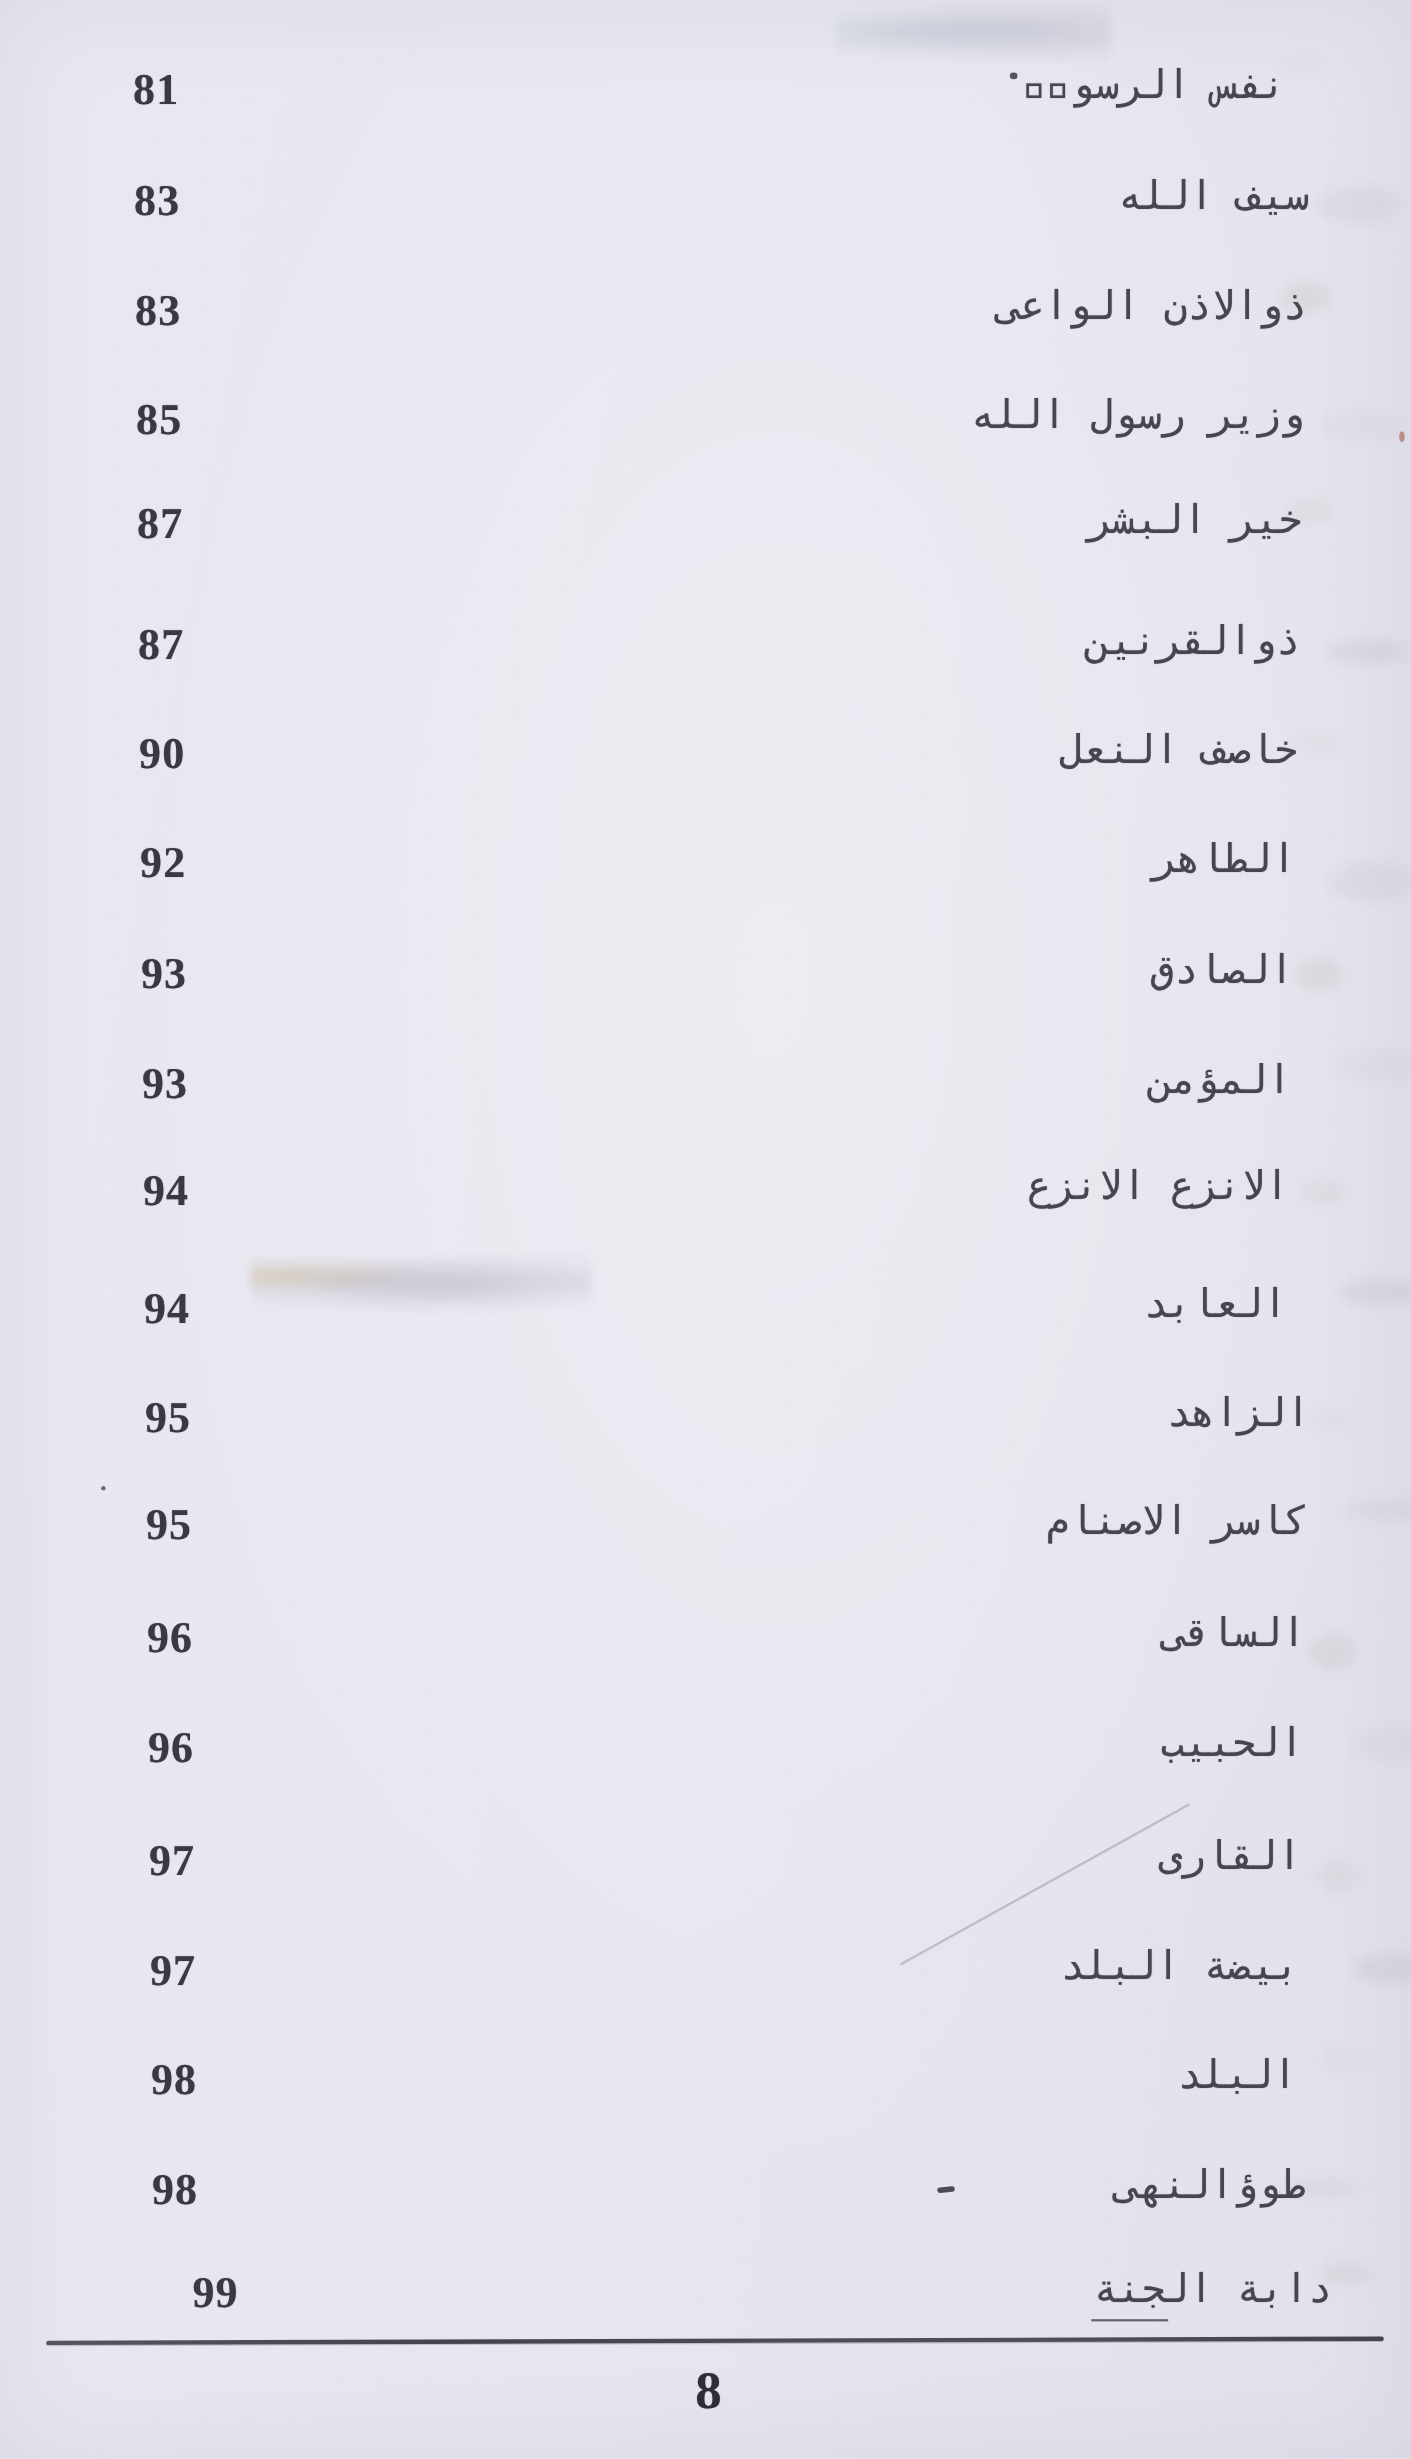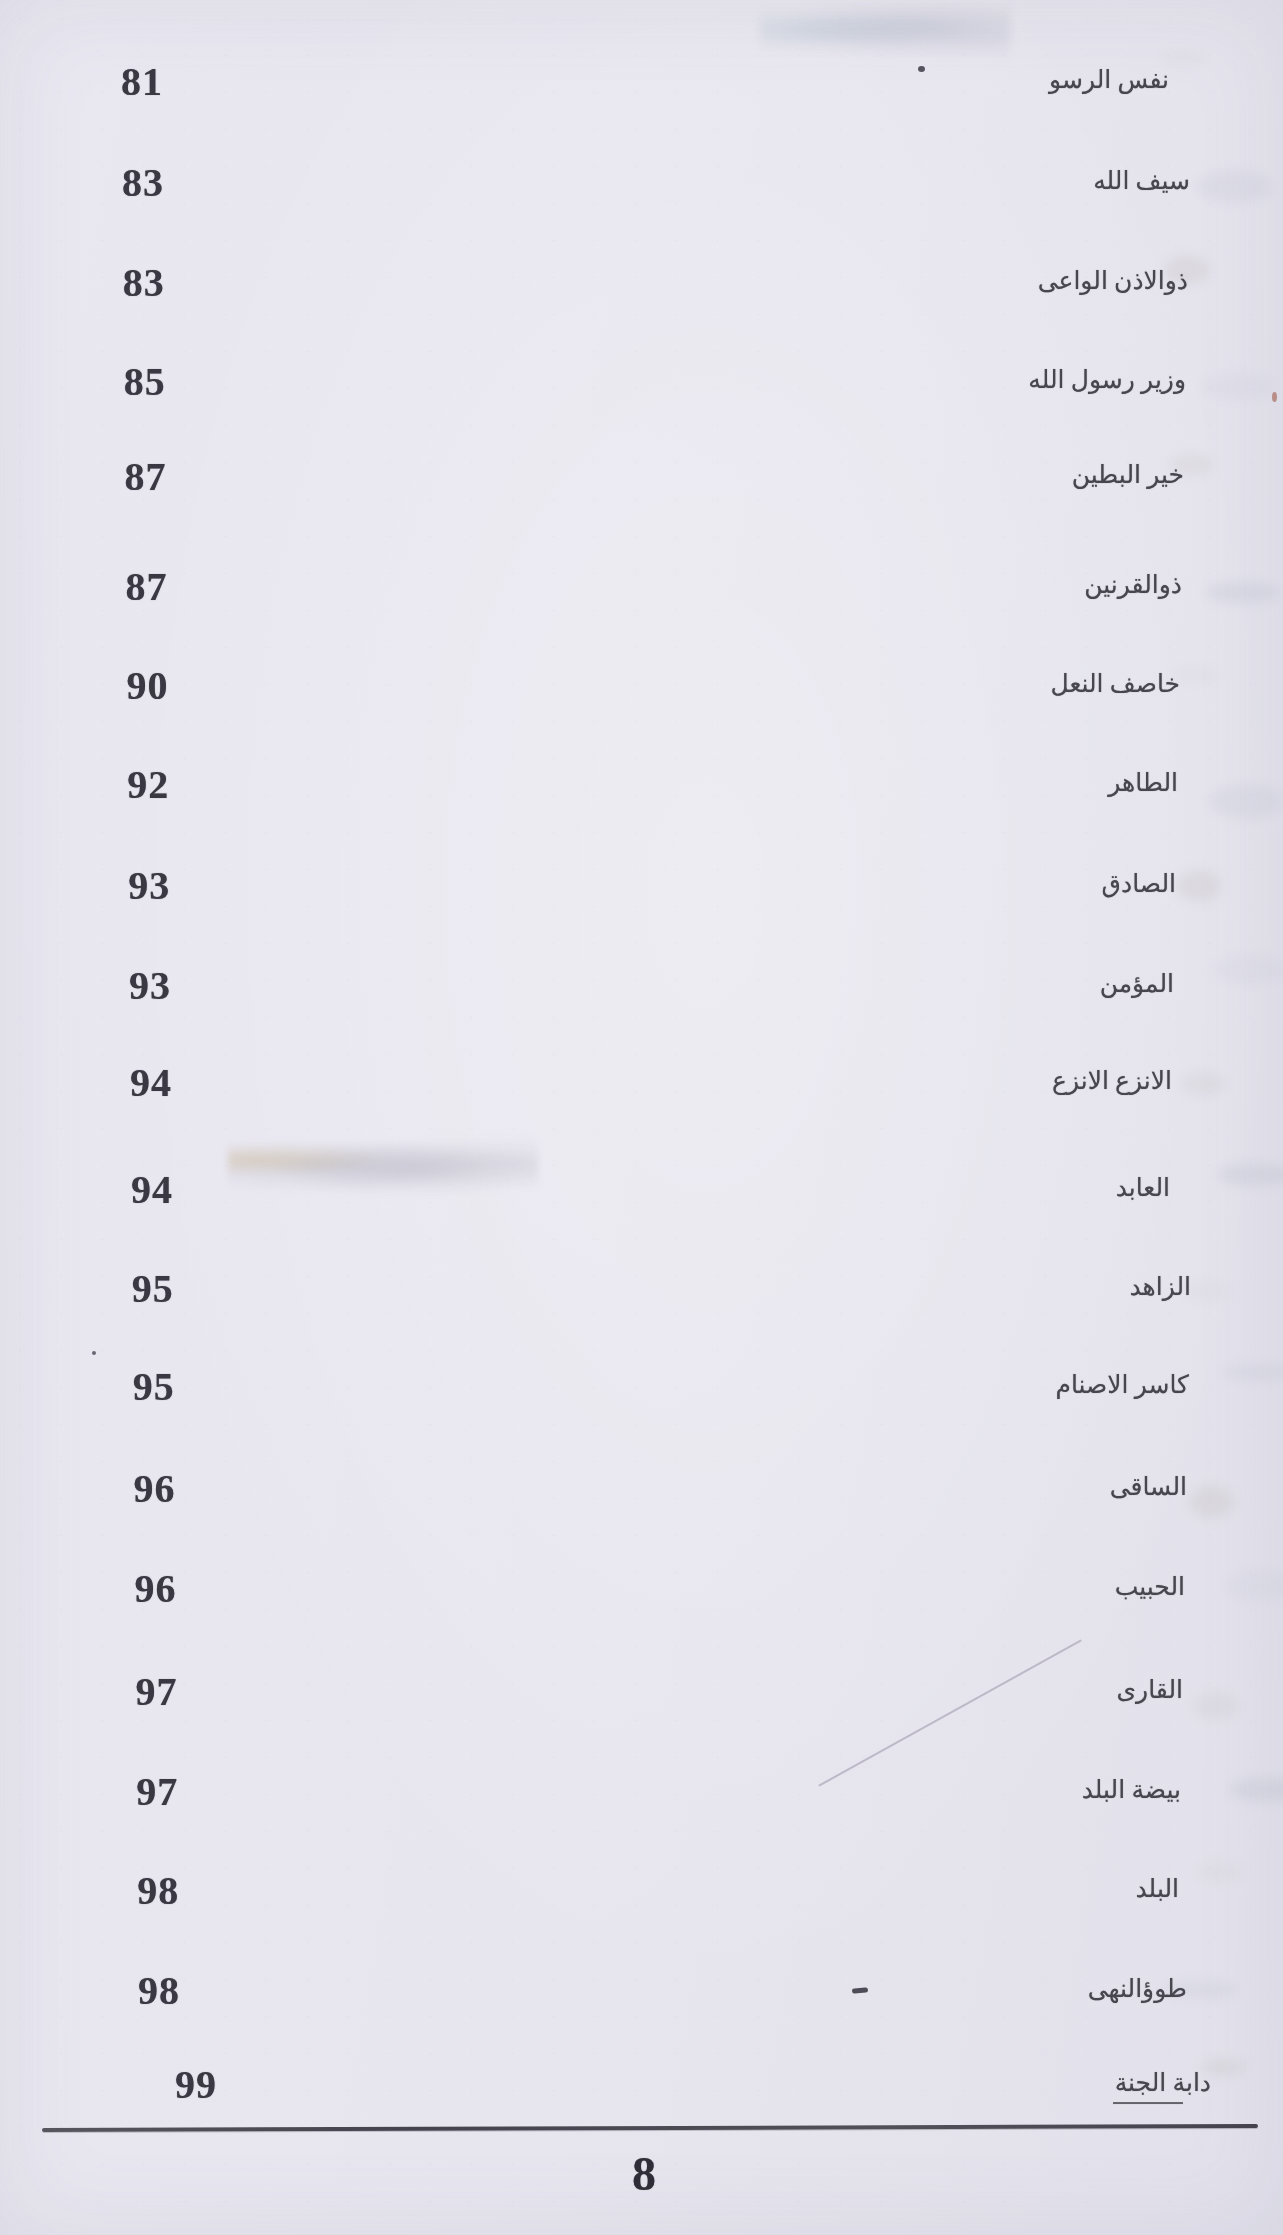--- a/index.html
+++ b/index.html
@@ -36,7 +36,7 @@
   .title{
     position:absolute;right:103px;top:50%;transform:translateY(-55%);
     direction:rtl;unicode-bidi:bidi-override;white-space:nowrap;
-    font-family:Liberation Serif, serif;font-size:25px;
+    font-family:Liberation Mono, monospace;font-size:36px;
     color:#47464f;text-shadow:0 0 1px rgba(71,70,79,.6);
   }
   .title.underlined::after{

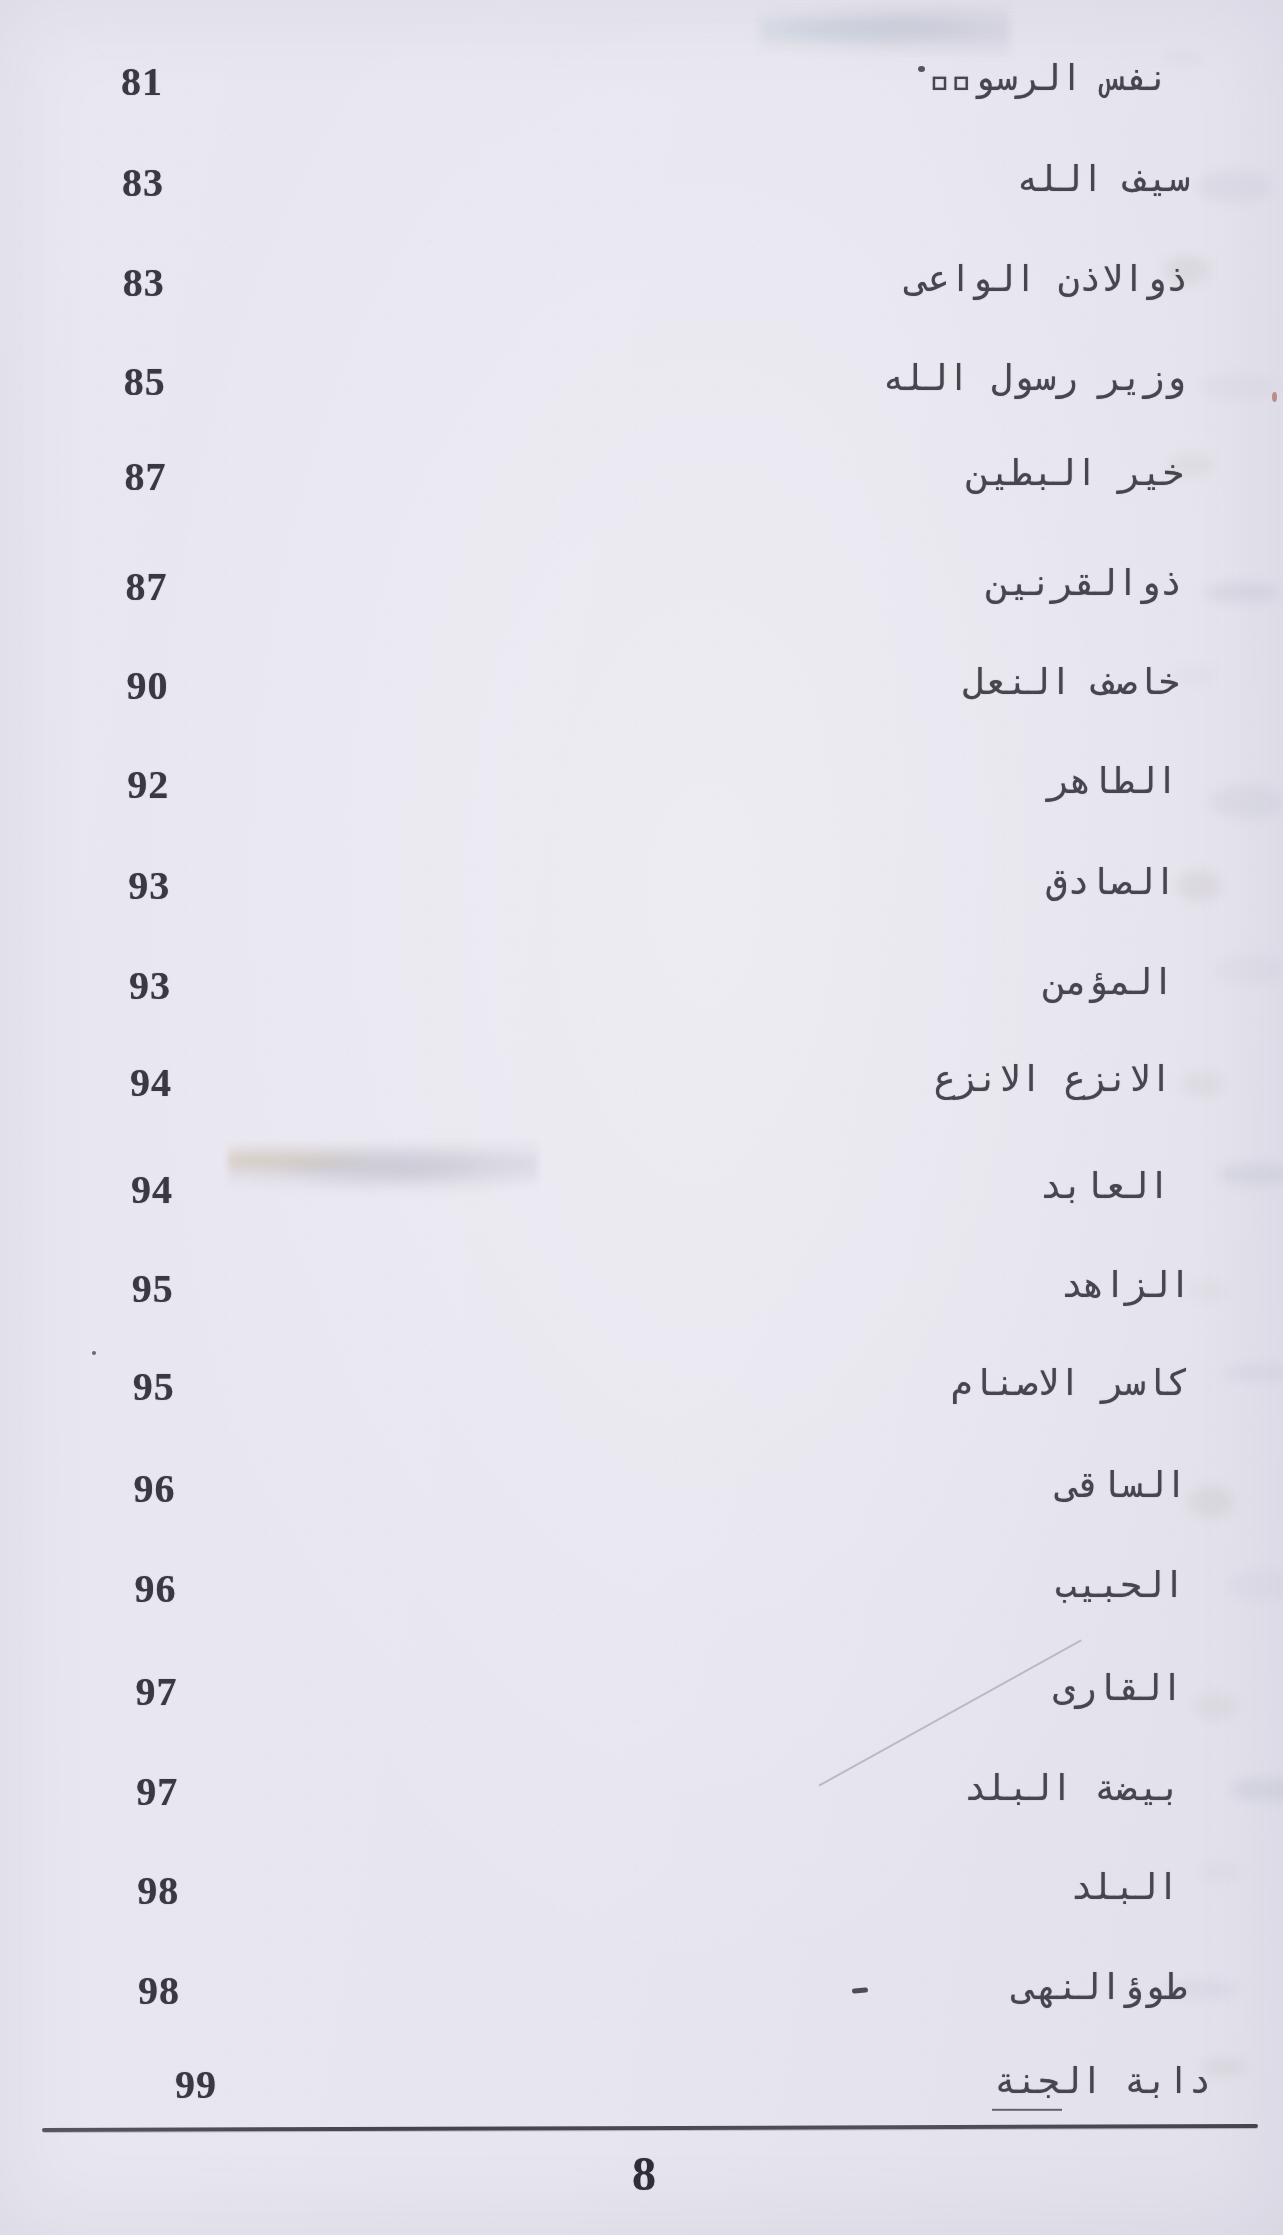--- a/index.html
+++ b/index.html
@@ -138,7 +138,7 @@
     </div>
     <div class="row" style="top: 424px;">
       <span class="num" style="left: 109.6px;">87</span>
-      <span class="title" style="right: 99px;">خير البطين</span>
+      <span class="title" style="right: 99px;">خير البشر</span>
     </div>
     <div class="row" style="top: 534px;">
       <span class="num" style="left: 110.5px;">87</span>

